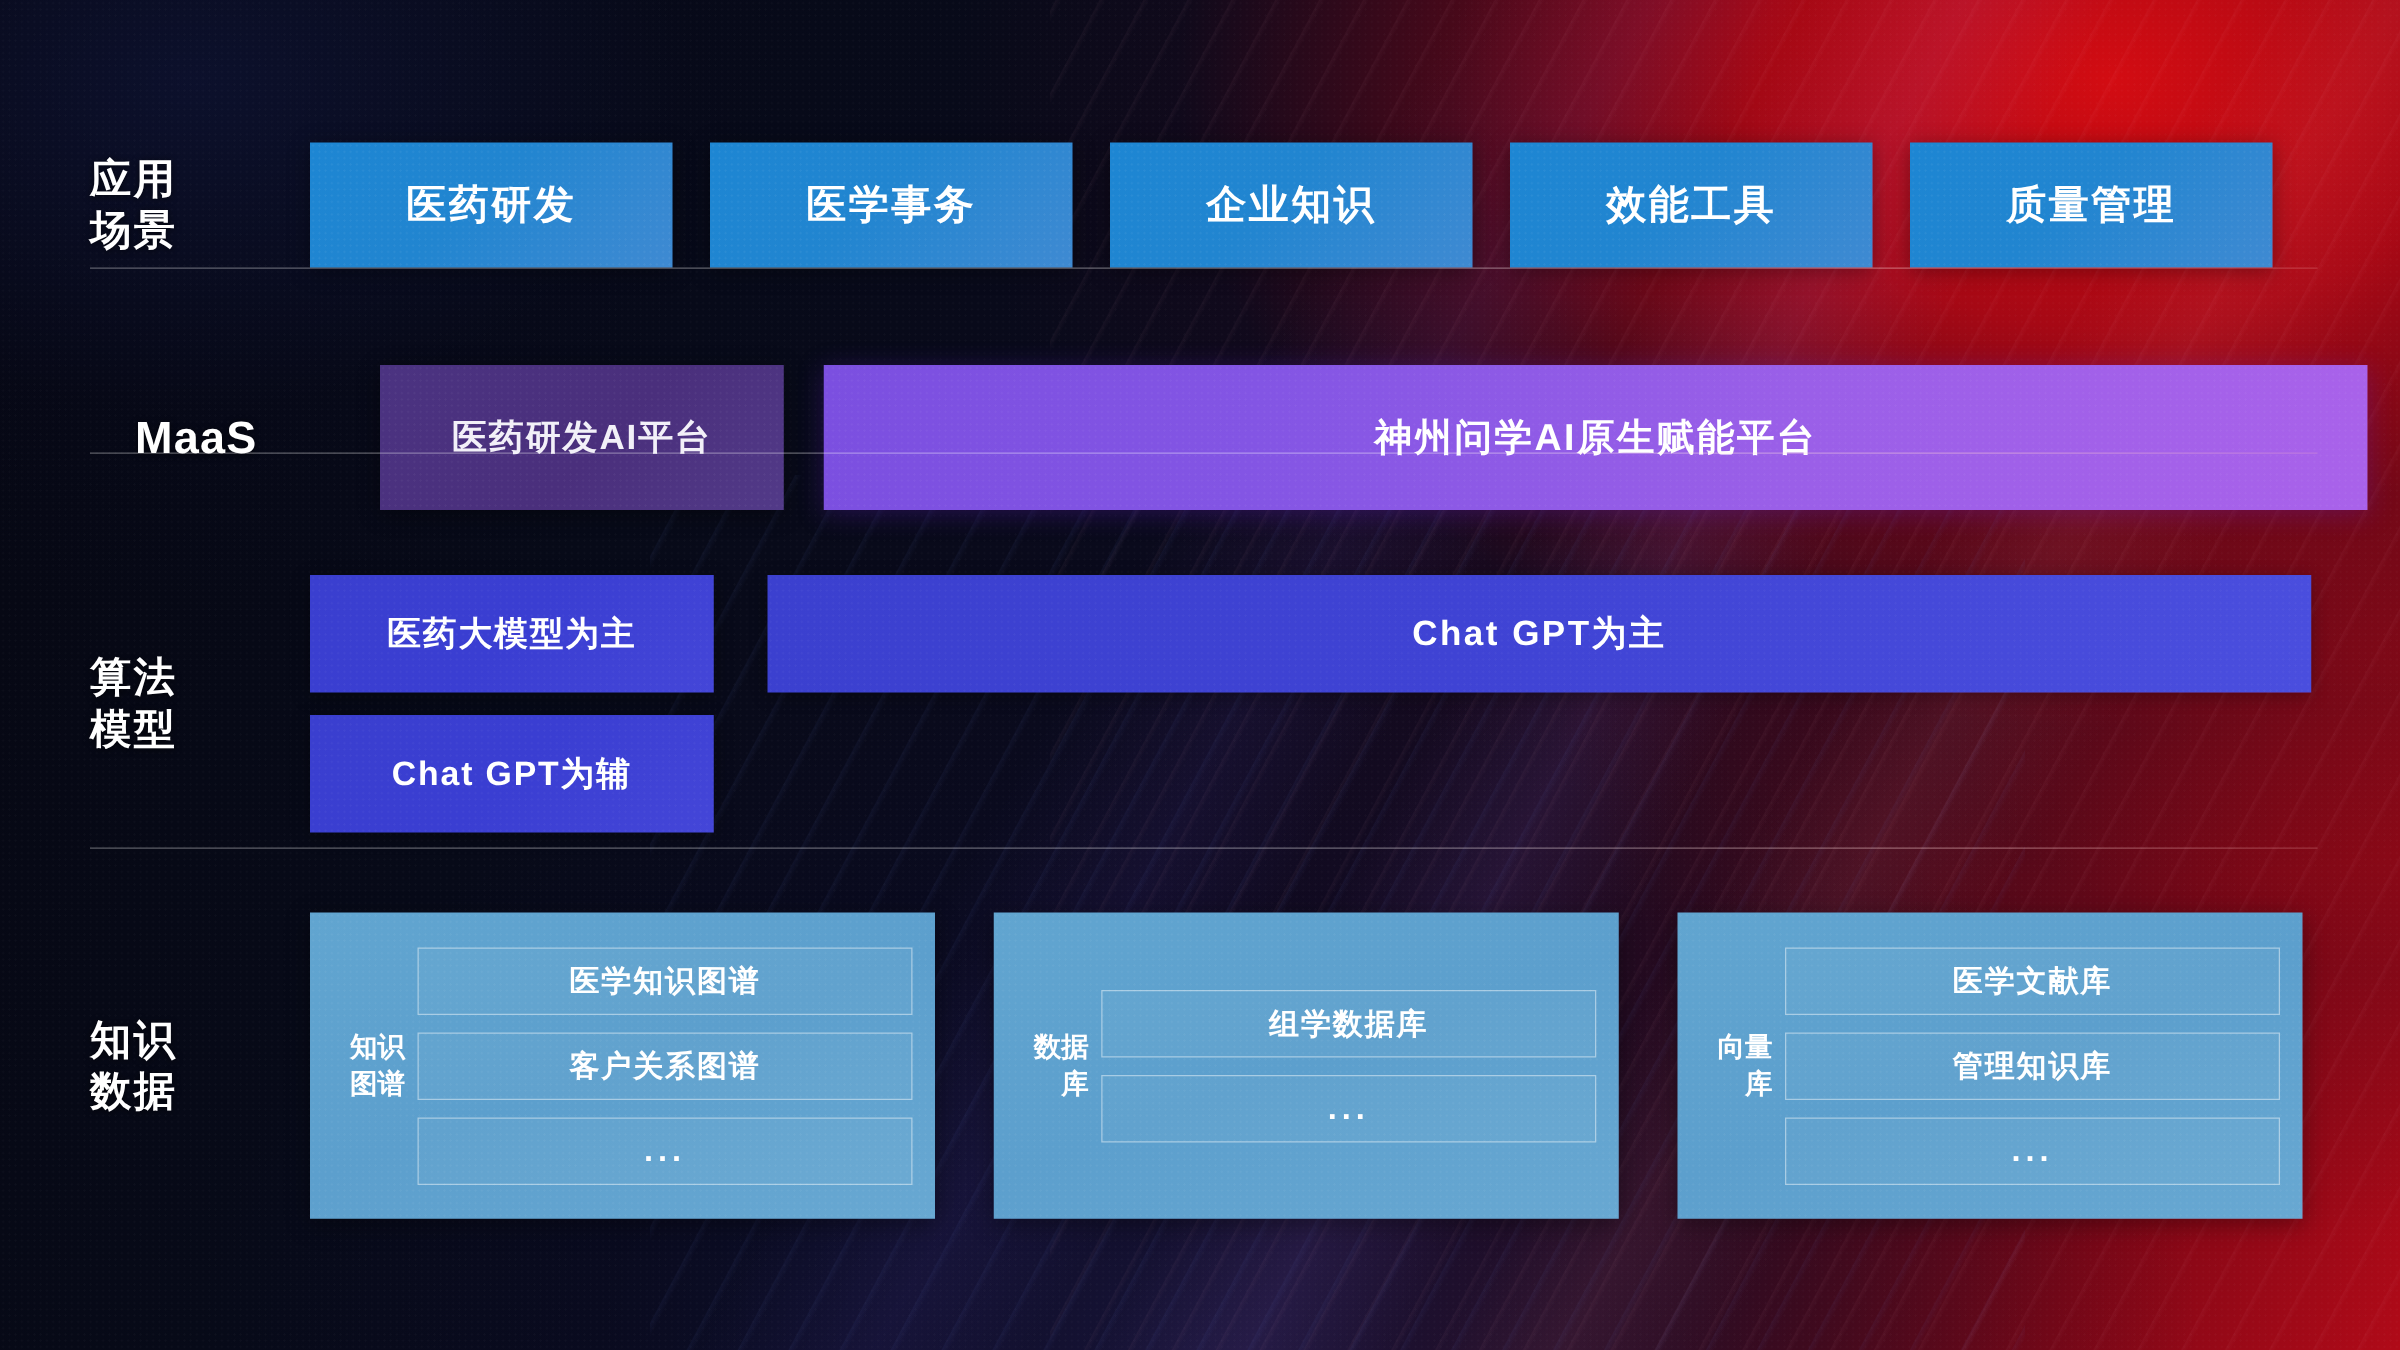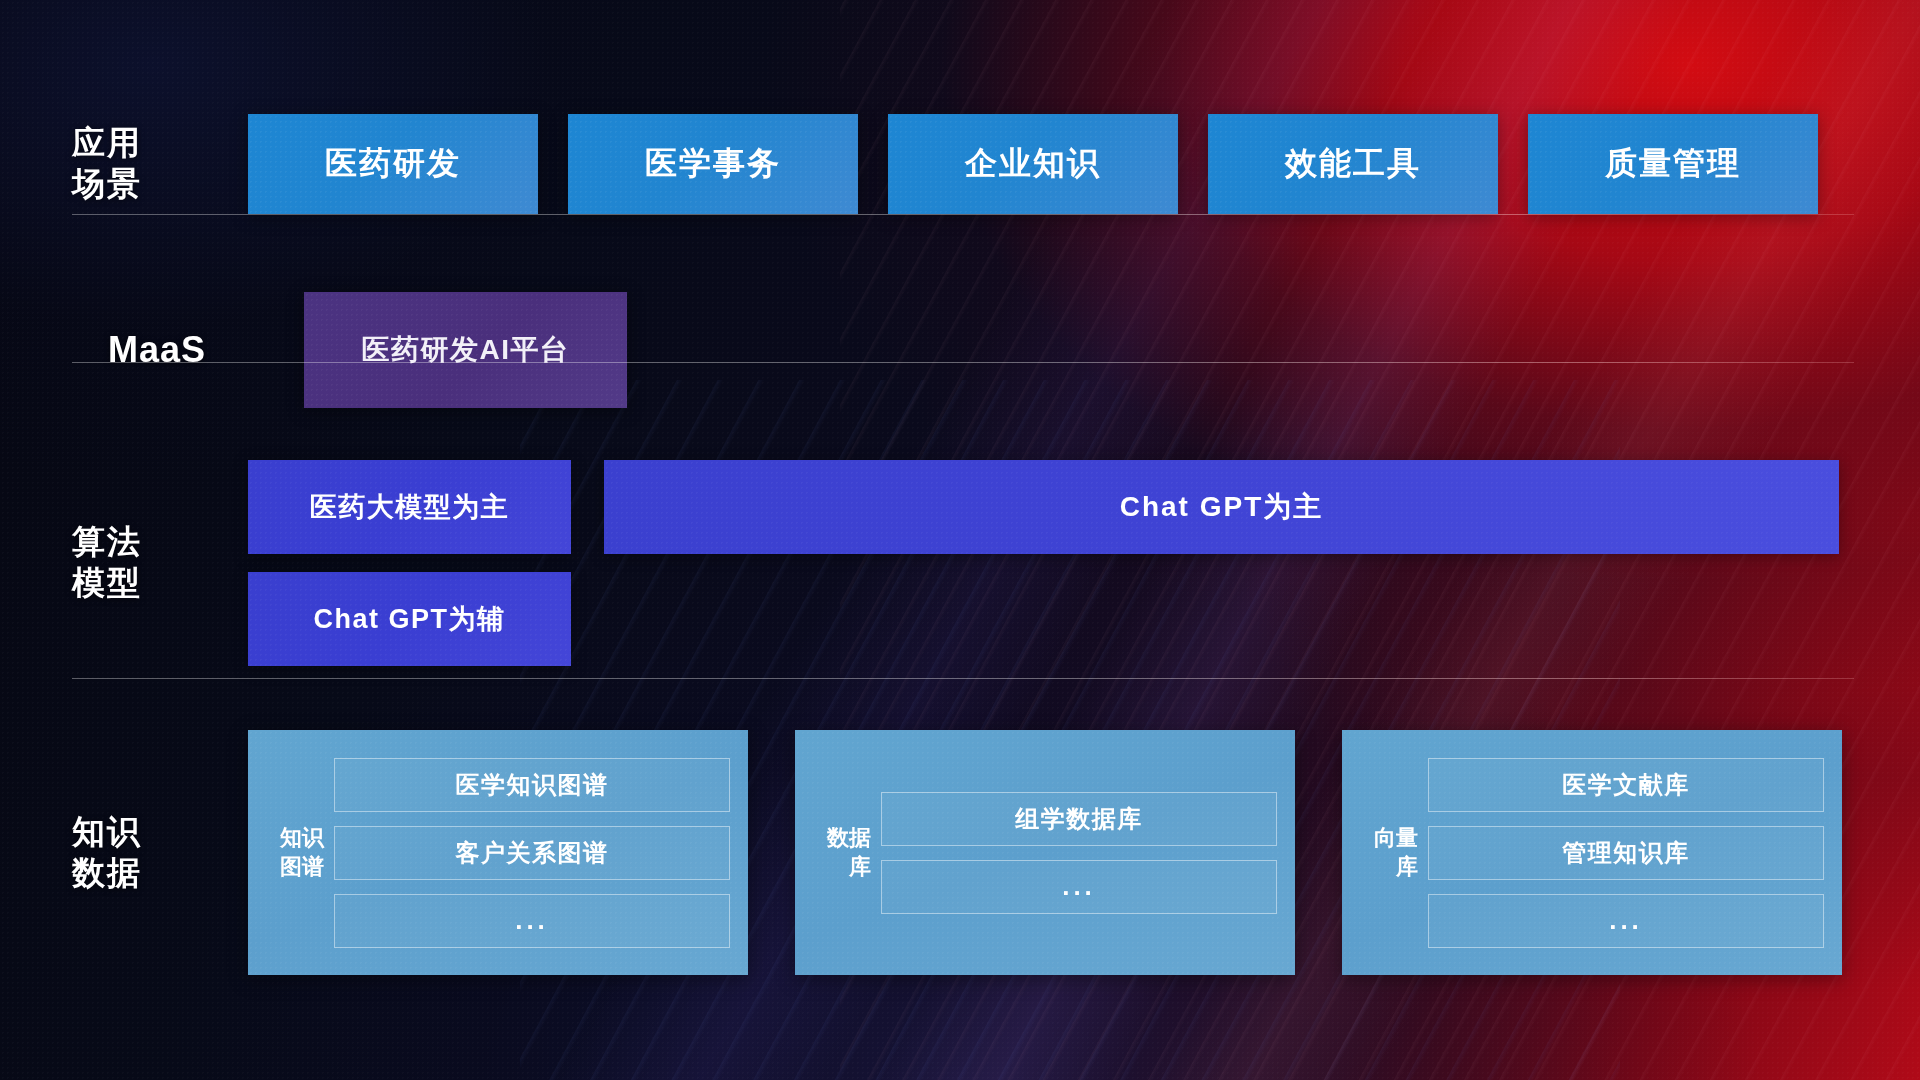--- a/index.html
+++ b/index.html
@@ -326,6 +326,7 @@
       <div class="row-body">
         <div class="maas-track">
           <div class="maas-left">医药研发AI平台</div>
+          <div class="maas-main">神州问学AI原生赋能平台</div>
         </div>
       </div>
     </div>

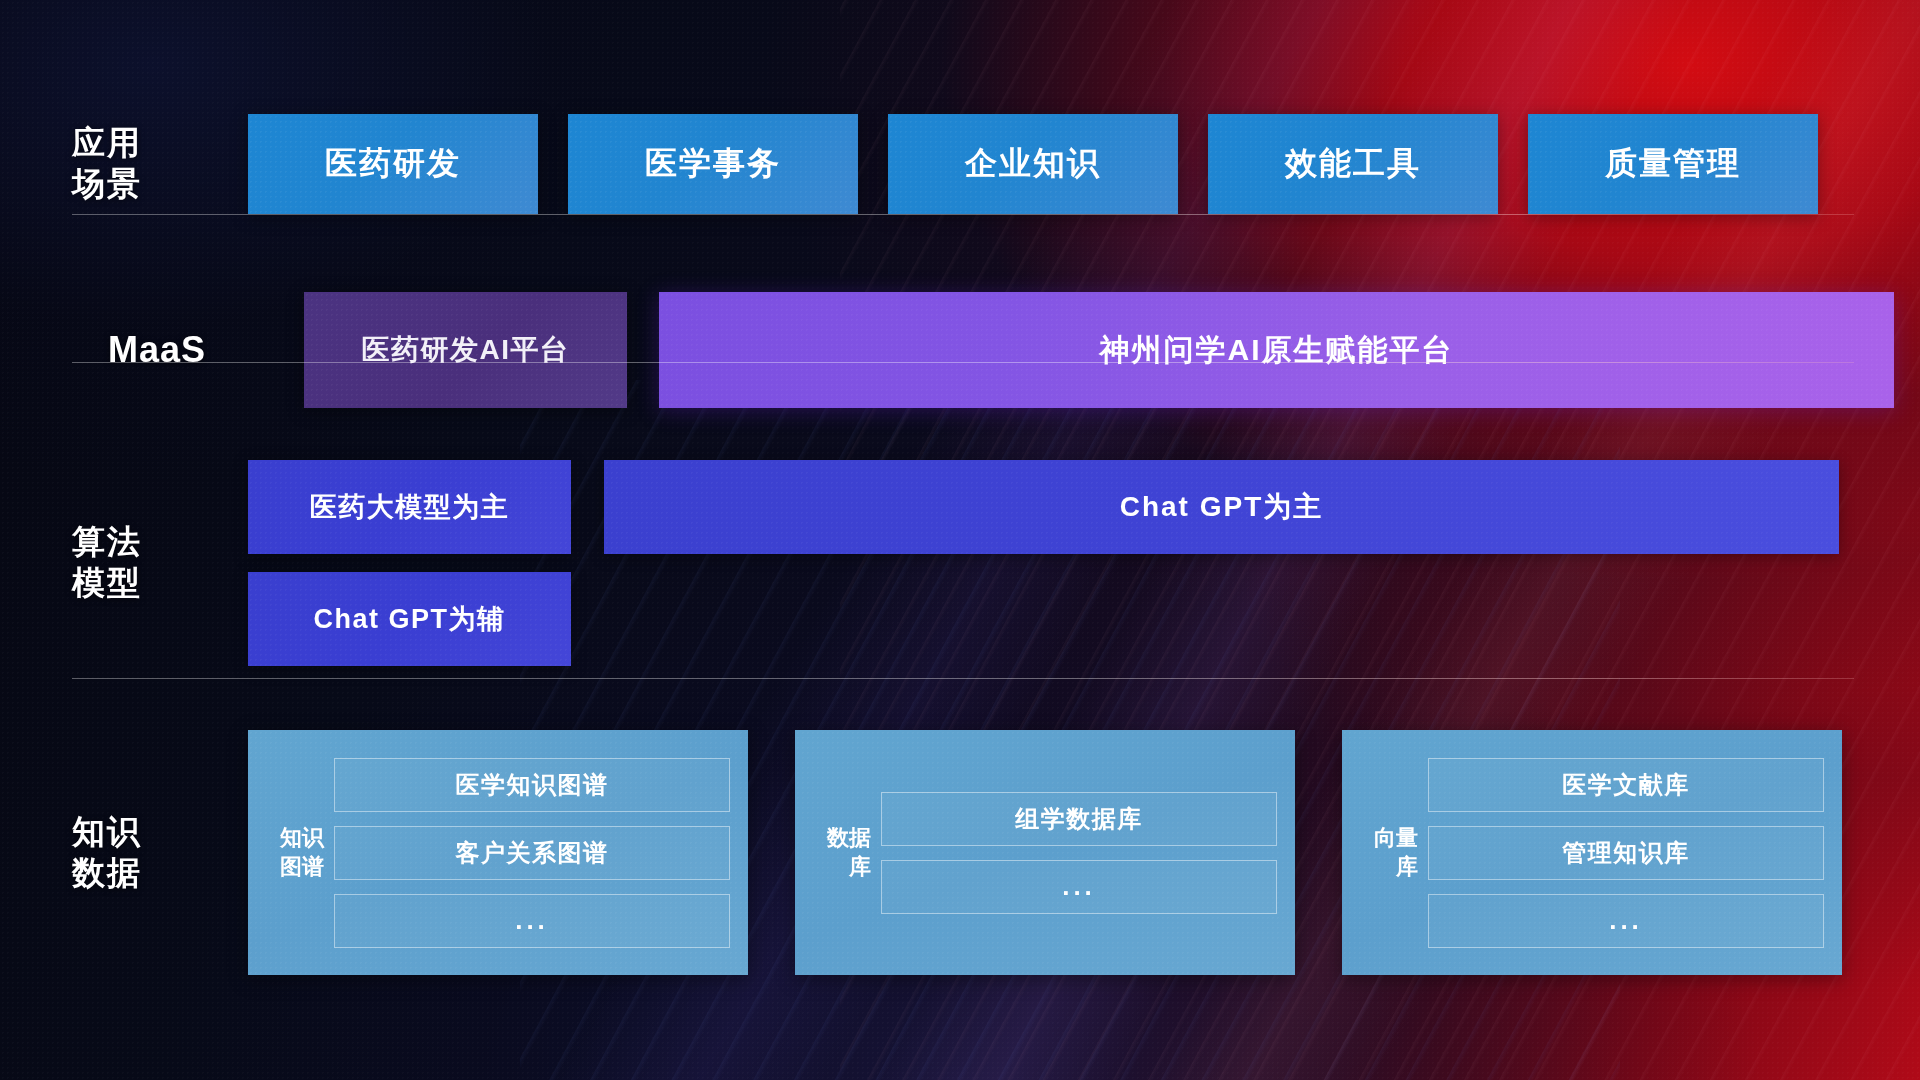--- a/index.html
+++ b/index.html
@@ -202,7 +202,7 @@
     gap: 18px;
     padding-left: 48px;
   }
-  .algo-line { display: flex; gap: 33px; }
+  .algo-line { display: flex; gap: 43px; }
   .algo-left {
     width: 323px;
     height: 94px;

